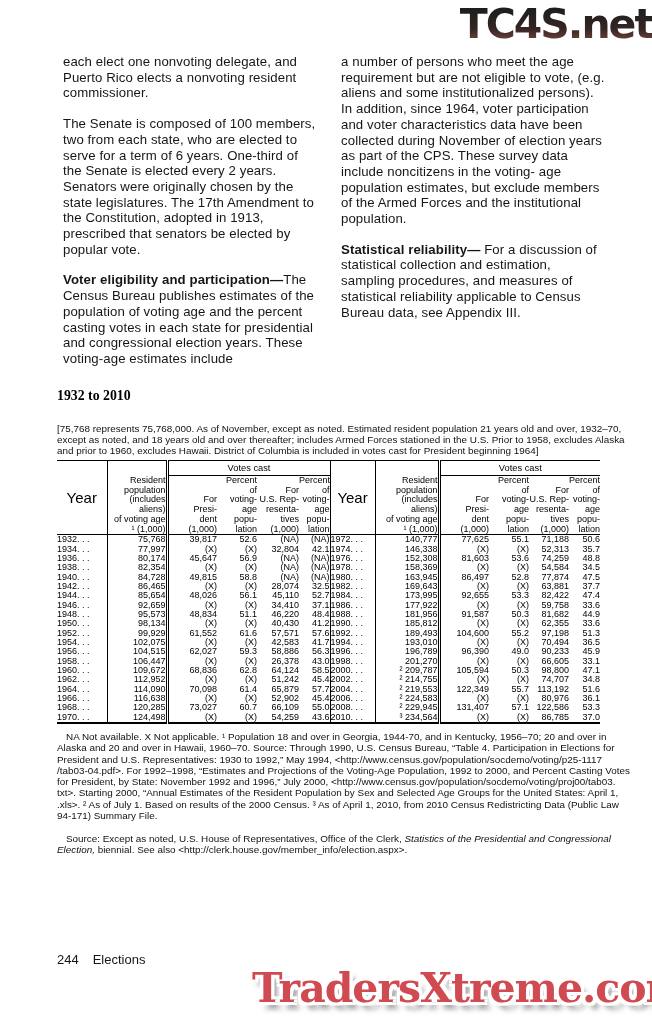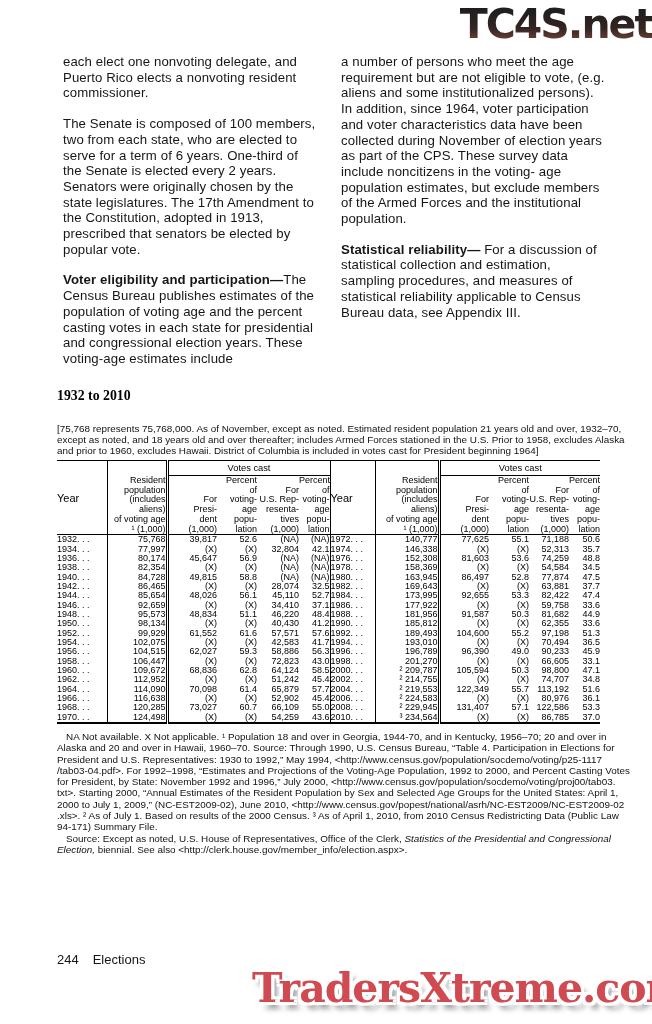--- a/index.html
+++ b/index.html
@@ -29,7 +29,7 @@
   table.elections th,table.elections td{padding:0;font-weight:normal;}
   thead th{border-bottom:1px solid #000;}
   th.h-votes{text-align:center;height:14px;vertical-align:middle;font-size:9.3px;}
-  th.h-year{text-align:left;vertical-align:middle;font-size:11px;}
+  th.h-year{text-align:center;vertical-align:middle;font-size:15px;}
   th.pre{white-space:pre-line;text-align:right;vertical-align:bottom;
          line-height:9.7px;padding-right:4px;padding-bottom:2px;}
   .br1{border-right:1px solid #000;}

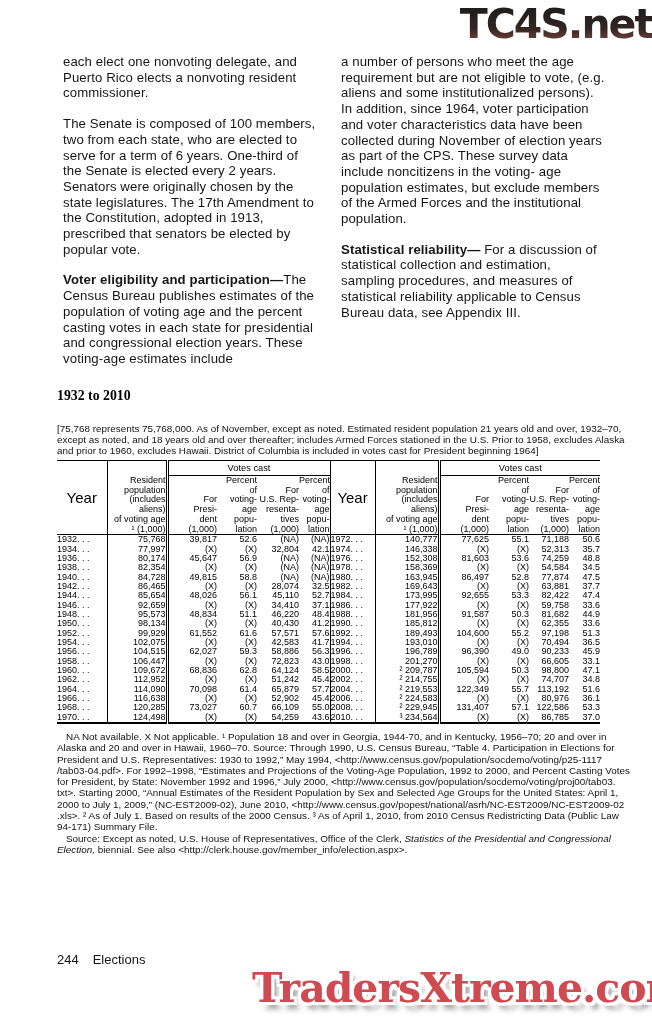--- a/index.html
+++ b/index.html
@@ -365,7 +365,7 @@
           <td class="c-pop br2">106,447</td>
           <td class="c-num">(X)</td>
           <td class="c-pct">(X)</td>
-          <td class="c-num">72,823</td>
+          <td class="c-num">26,378</td>
           <td class="c-pct br1">43.0</td>
           <td class="c-year br1">1998. . .</td>
           <td class="c-pop br2">201,270</td>

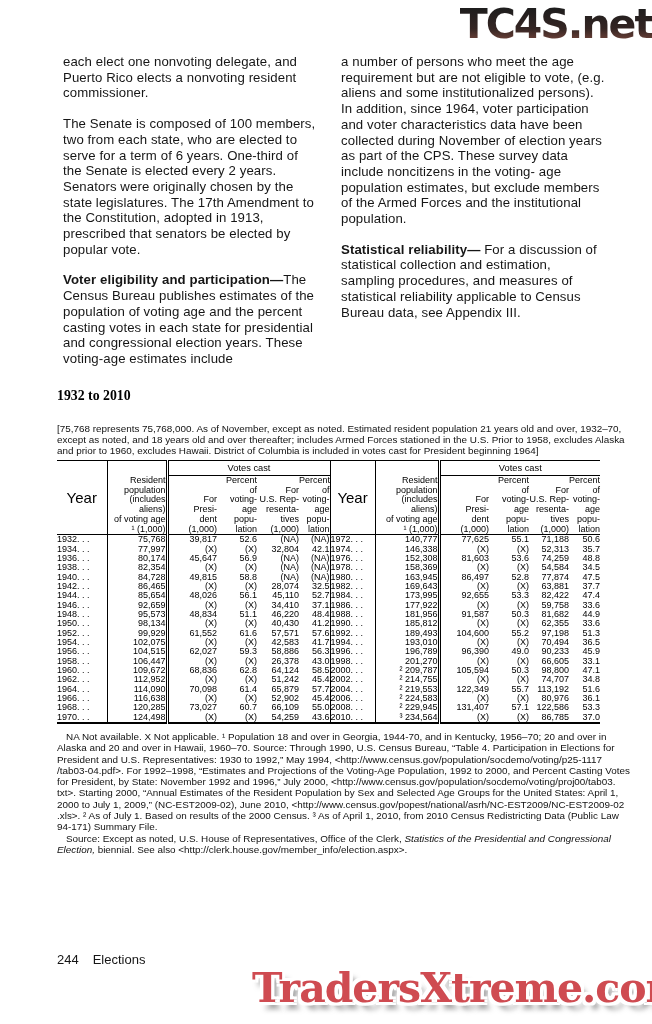--- a/index.html
+++ b/index.html
@@ -469,7 +469,6 @@
       <div>/tab03-04.pdf&gt;. For 1992–1998, “Estimates and Projections of the Voting-Age Population, 1992 to 2000, and Percent Casting Votes</div>
       <div>for President, by State: November 1992 and 1996,” July 2000, &lt;http://www.census.gov/population/socdemo/voting/proj00/tab03.</div>
       <div>txt&gt;. Starting 2000, “Annual Estimates of the Resident Population by Sex and Selected Age Groups for the United States: April 1,</div>
-      <div>2000 to July 1, 2009,” (NC-EST2009-02), June 2010, &lt;http://www.census.gov/popest/national/asrh/NC-EST2009/NC-EST2009-02</div>
       <div>.xls&gt;. ² As of July 1. Based on results of the 2000 Census. ³ As of April 1, 2010, from 2010 Census Redistricting Data (Public Law</div>
       <div>94-171) Summary File.</div>
     </div>

